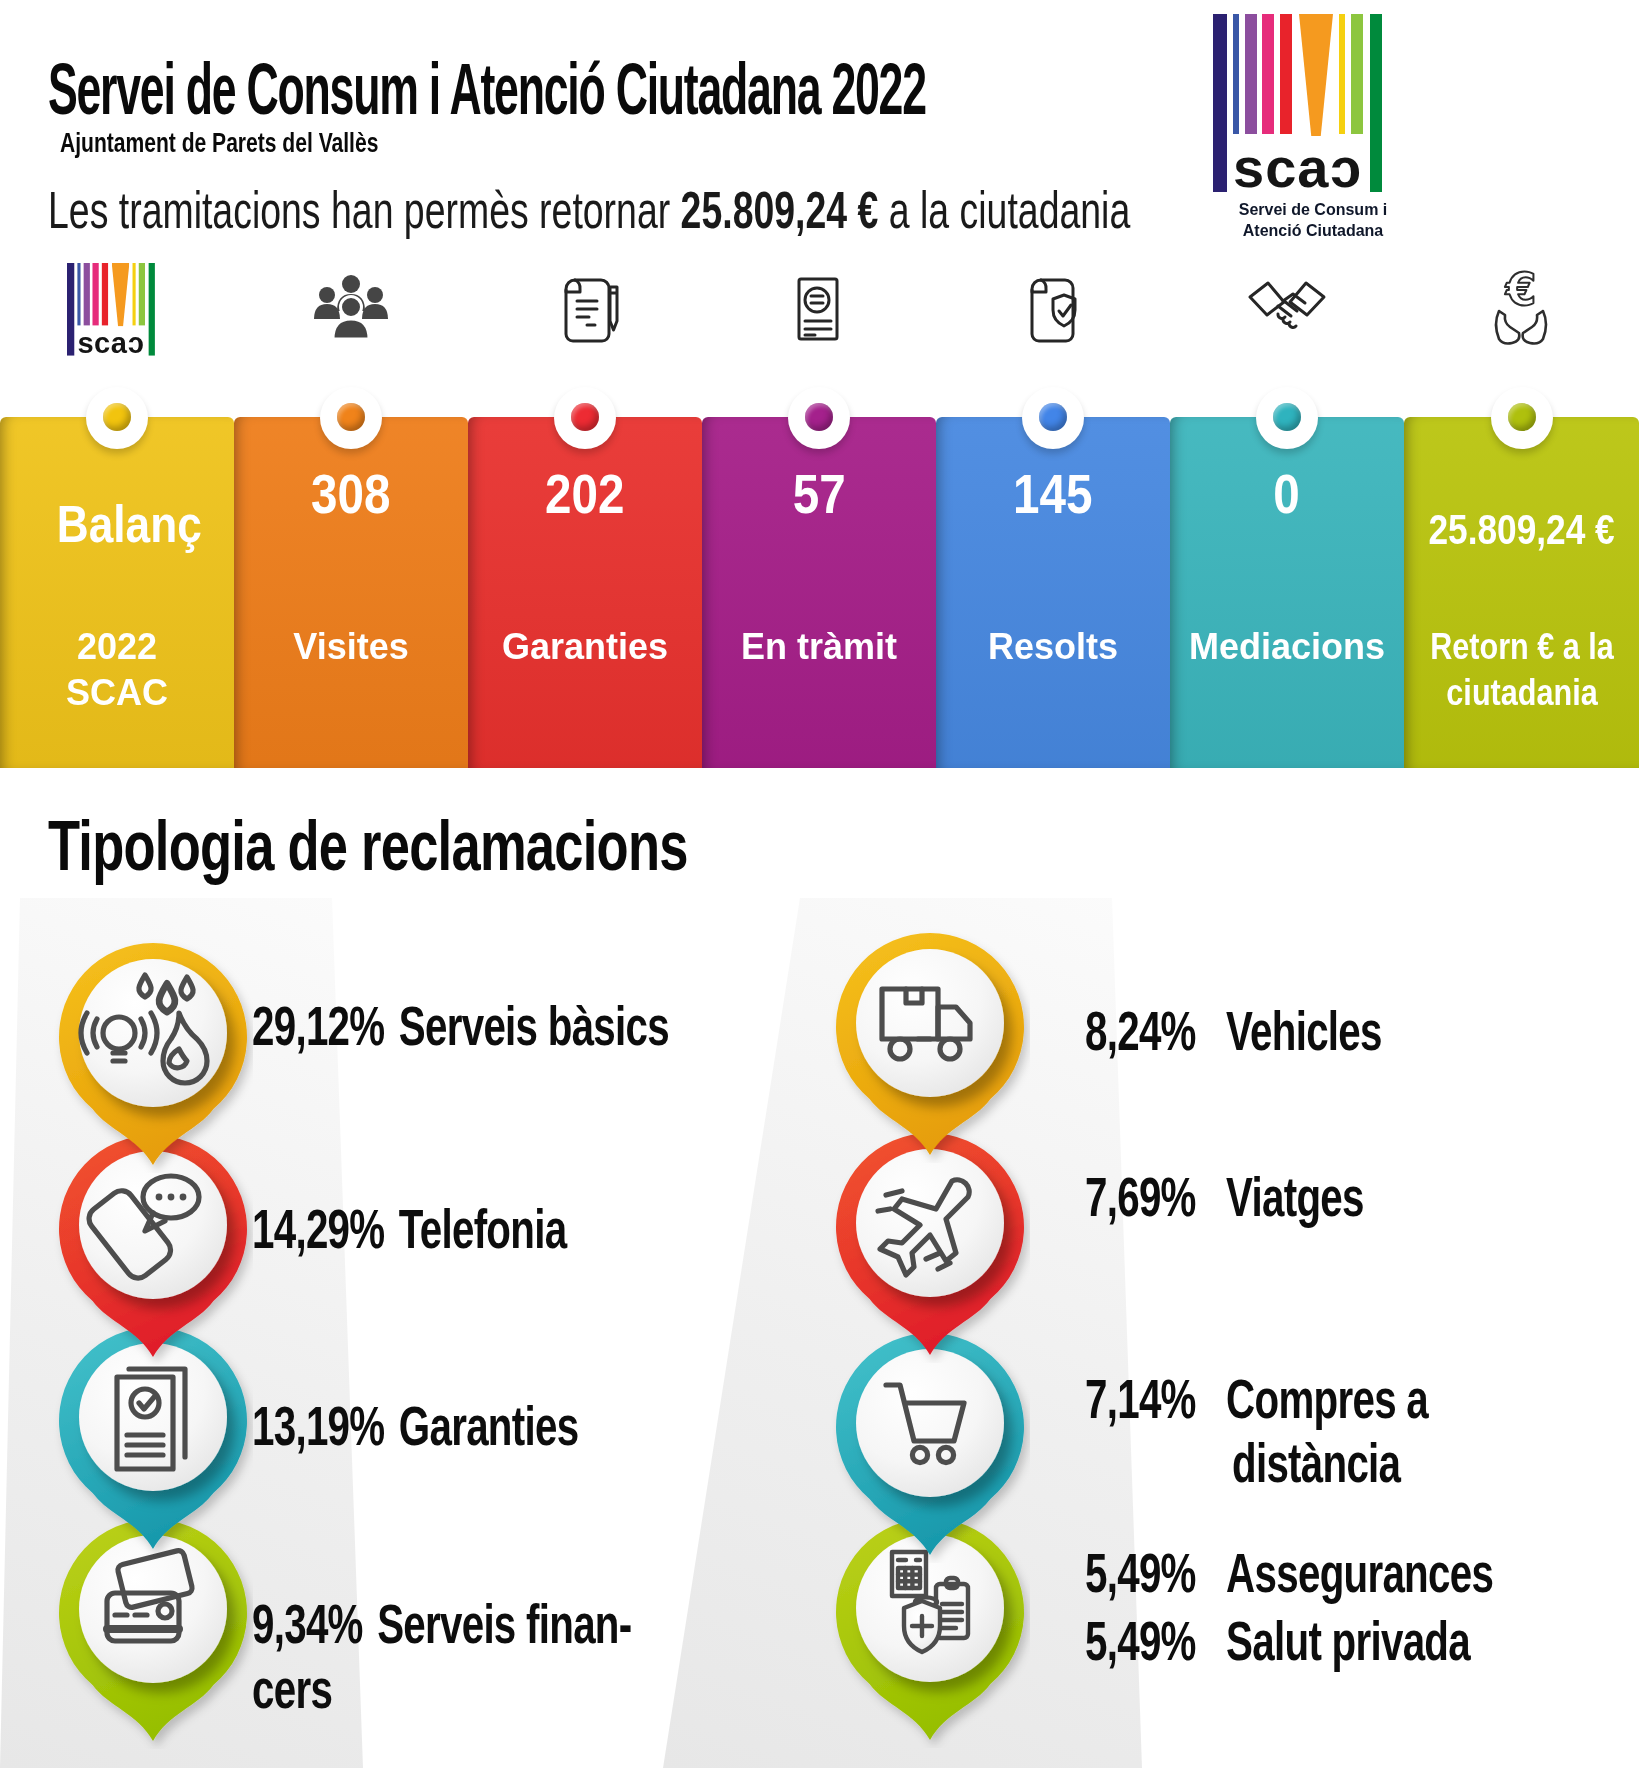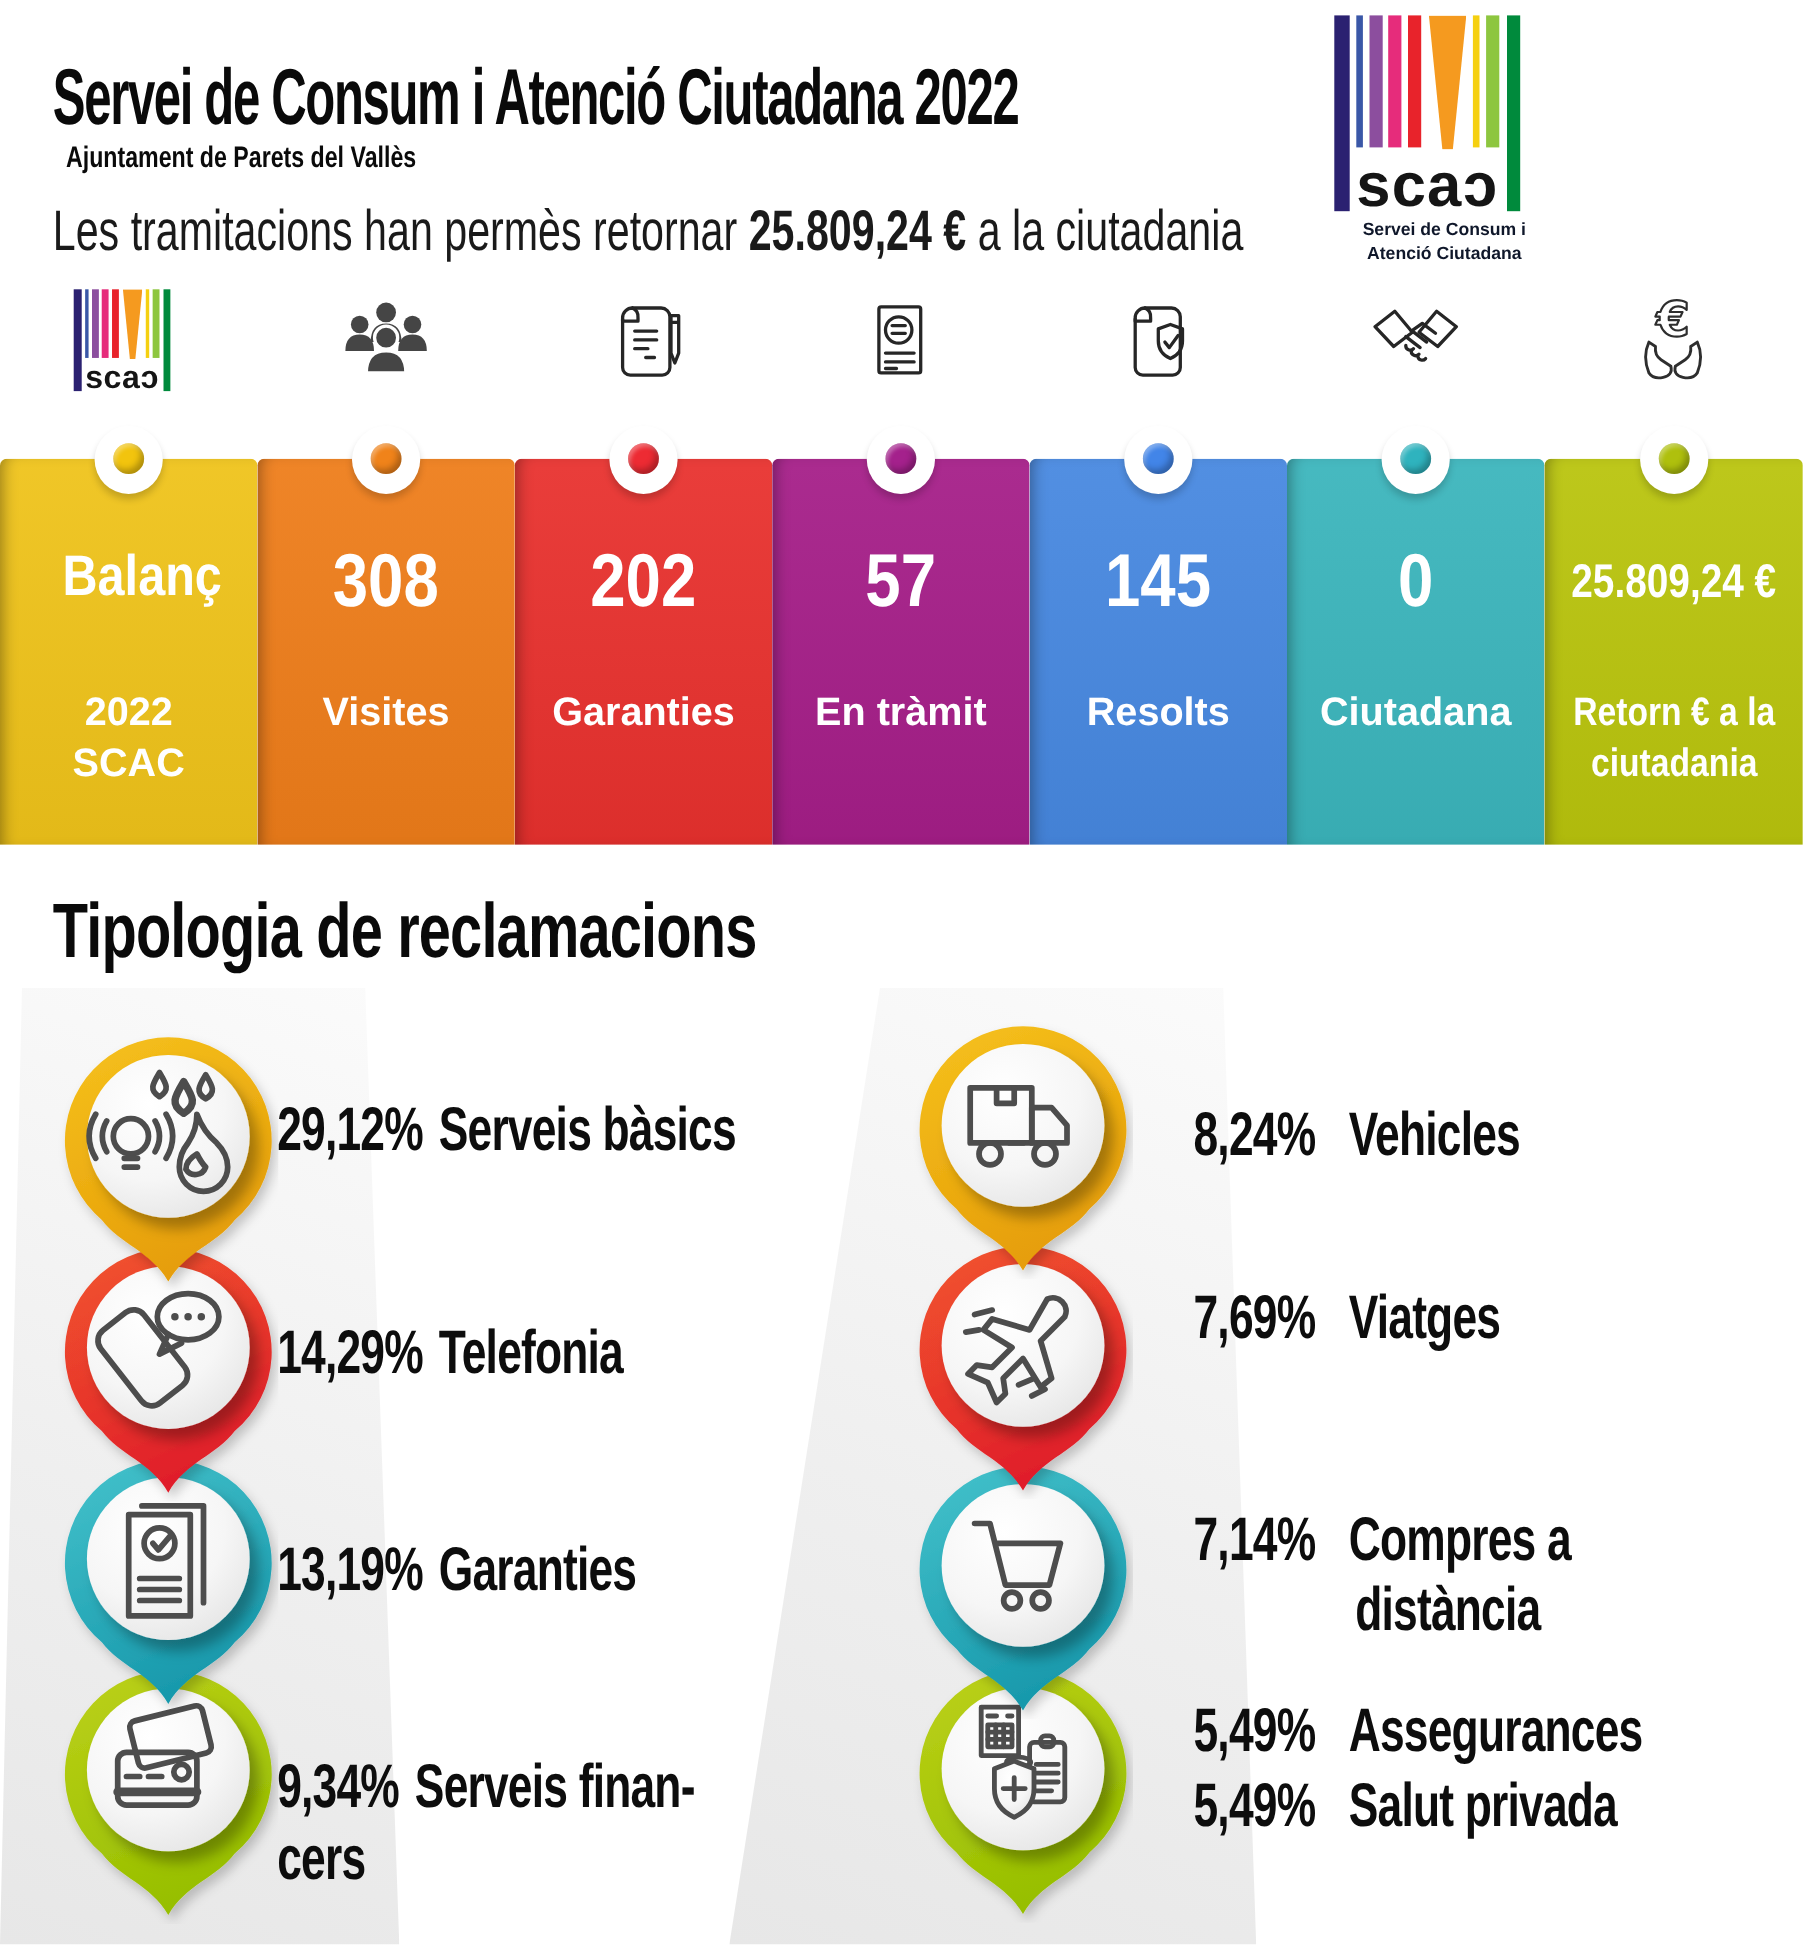--- a/index.html
+++ b/index.html
@@ -49,8 +49,8 @@
          background:#fff;box-shadow:0 5px 7px rgba(0,0,0,.18);}
   .dot{position:absolute;top:-14px;left:50%;margin-left:-14px;width:28px;height:28px;border-radius:50%;
        box-shadow:inset -3px -4px 6px rgba(0,0,0,.28), inset 2px 3px 4px rgba(255,255,255,.35);}
-  .card-value{position:absolute;top:494px;width:234px;text-align:center;color:#fff;font-weight:800;
-              font-size:68px;line-height:1;}
+  .card-value{position:absolute;top:466px;width:234px;text-align:center;color:#fff;font-weight:800;
+              font-size:56px;line-height:1;}
   .card-label{position:absolute;top:624px;width:234px;text-align:center;color:#fff;font-weight:700;
               font-size:36px;line-height:1.27;}
   .c0{background-color:#EFC31A;} .c0 .dot{background:#F2C40E;}

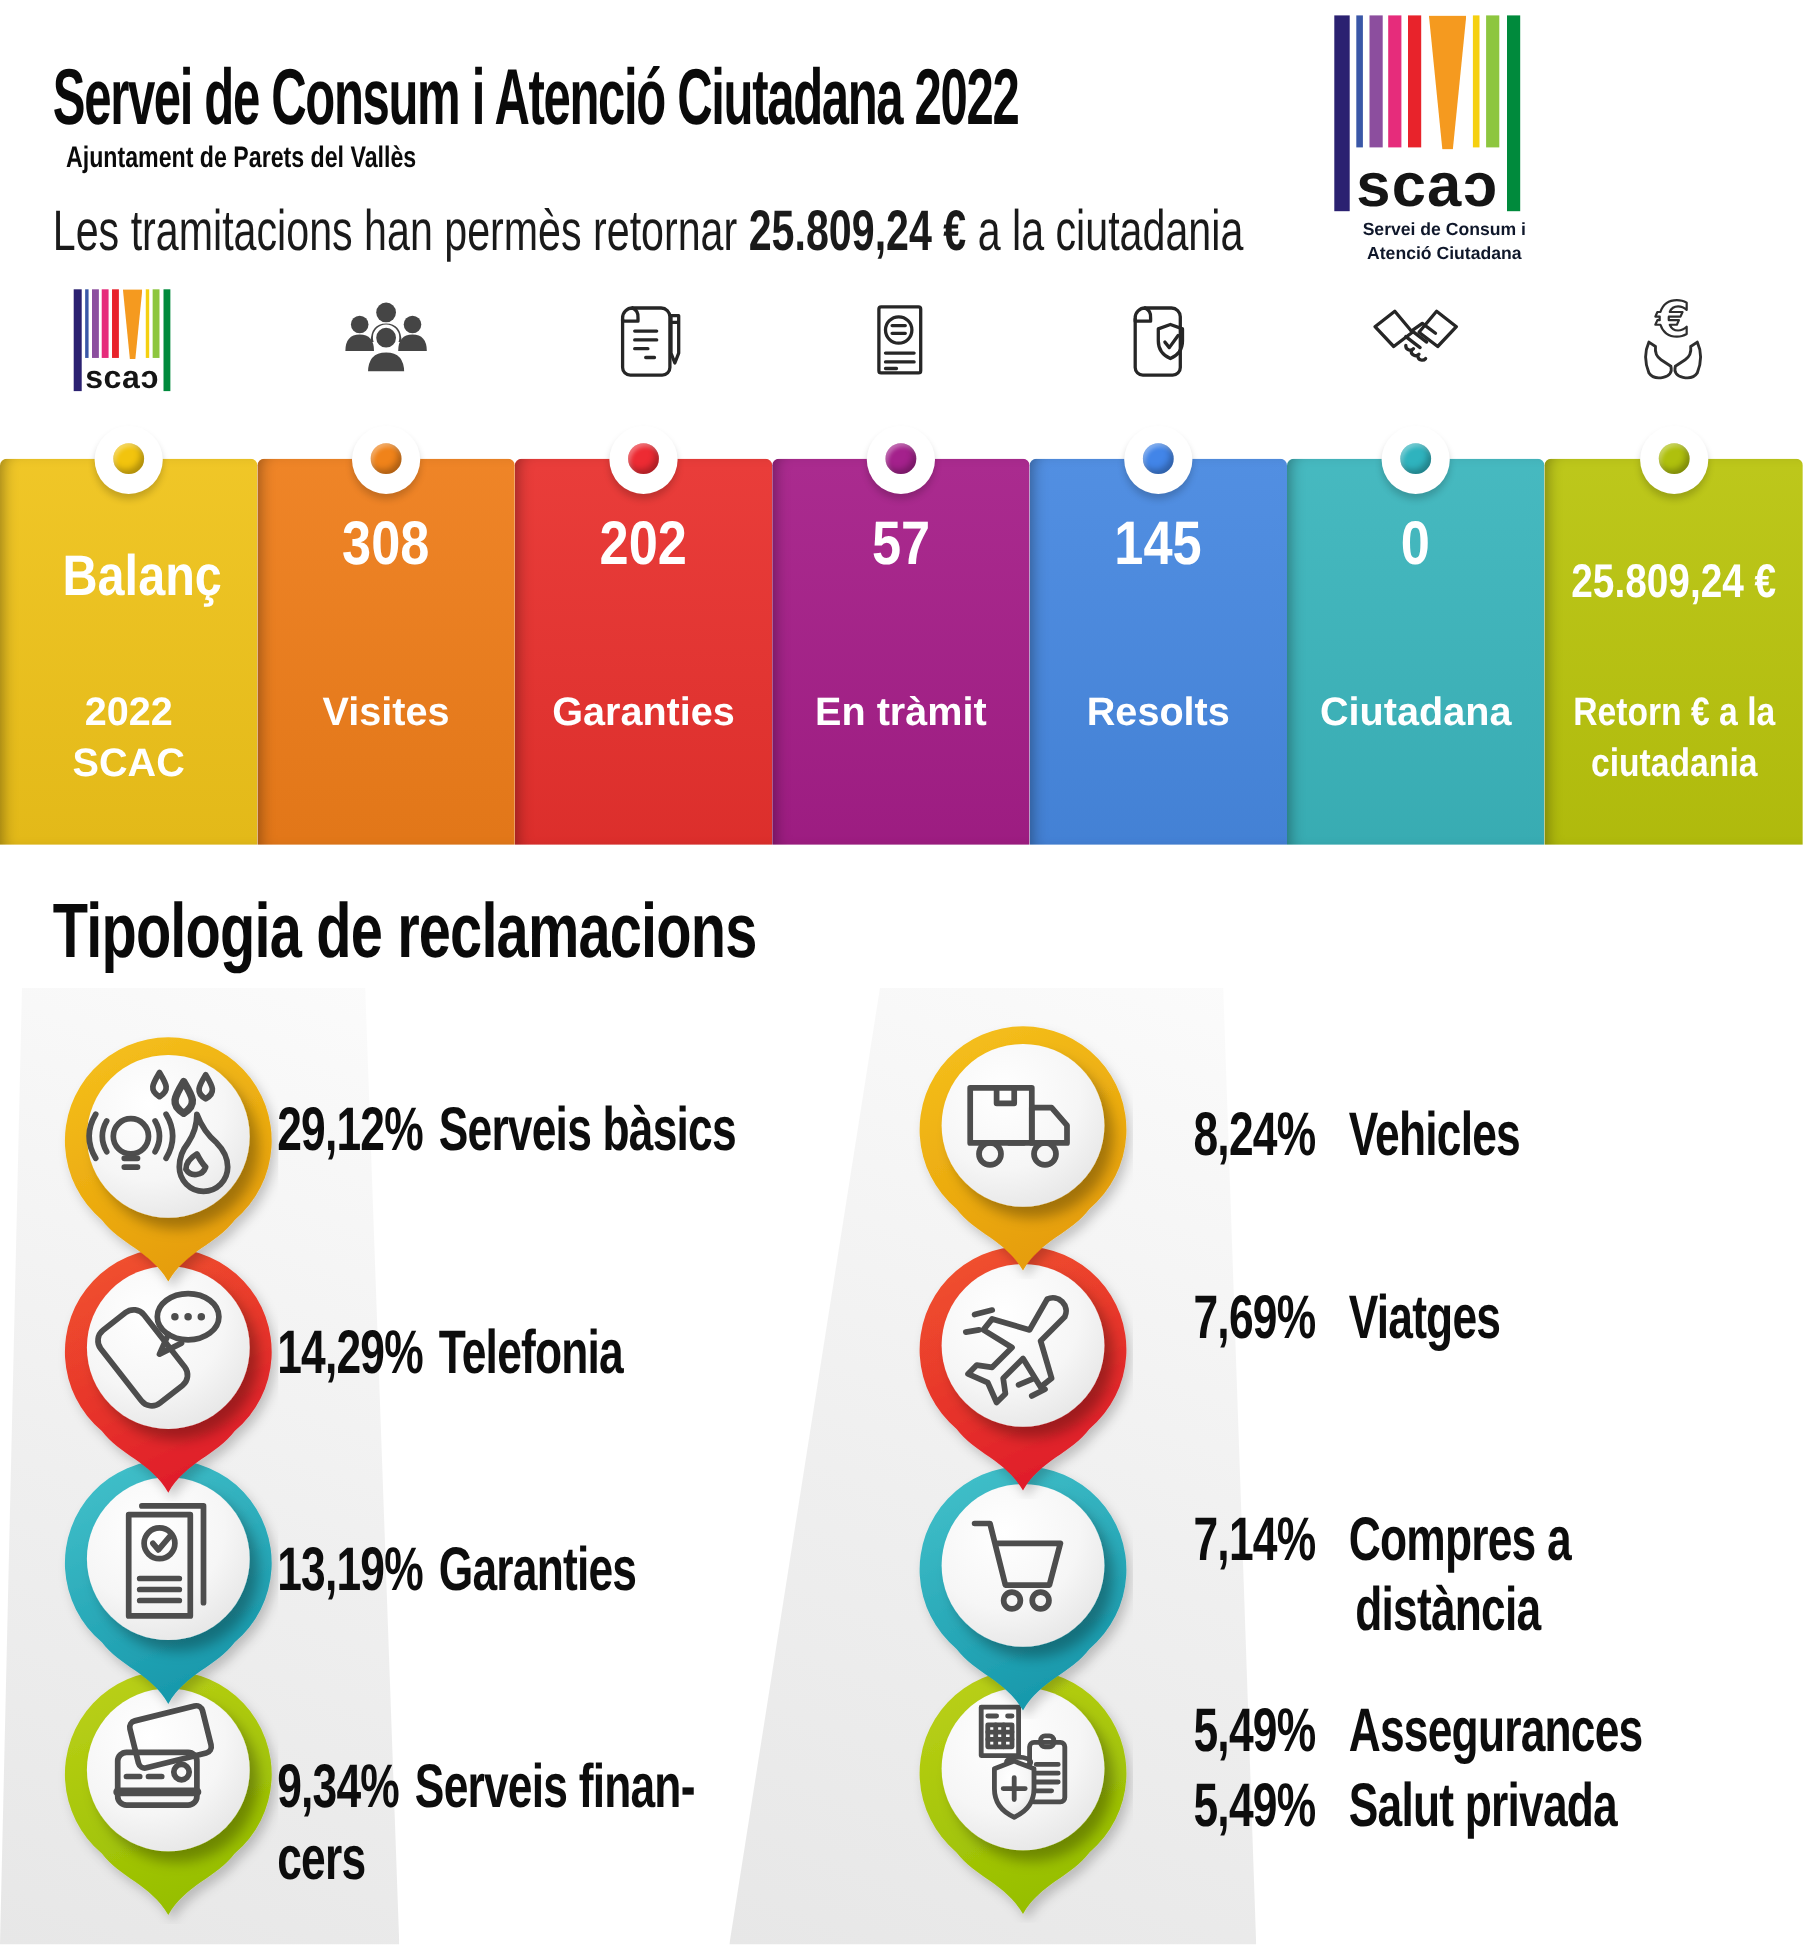--- a/index.html
+++ b/index.html
@@ -288,7 +288,7 @@
       <div class="dot"></div>
   </div>
   <div class="card-value abs" style="left:1170px"><span class="condc">0</span></div>
-  <div class="card-label abs" style="left:1170px">Ciutadana</div>
+  <div class="card-label abs" style="left:1170px">Mediacions</div>
 
   <div class="card c6" style="left:1404px;width:235px">
     <div class="notch"></div>

